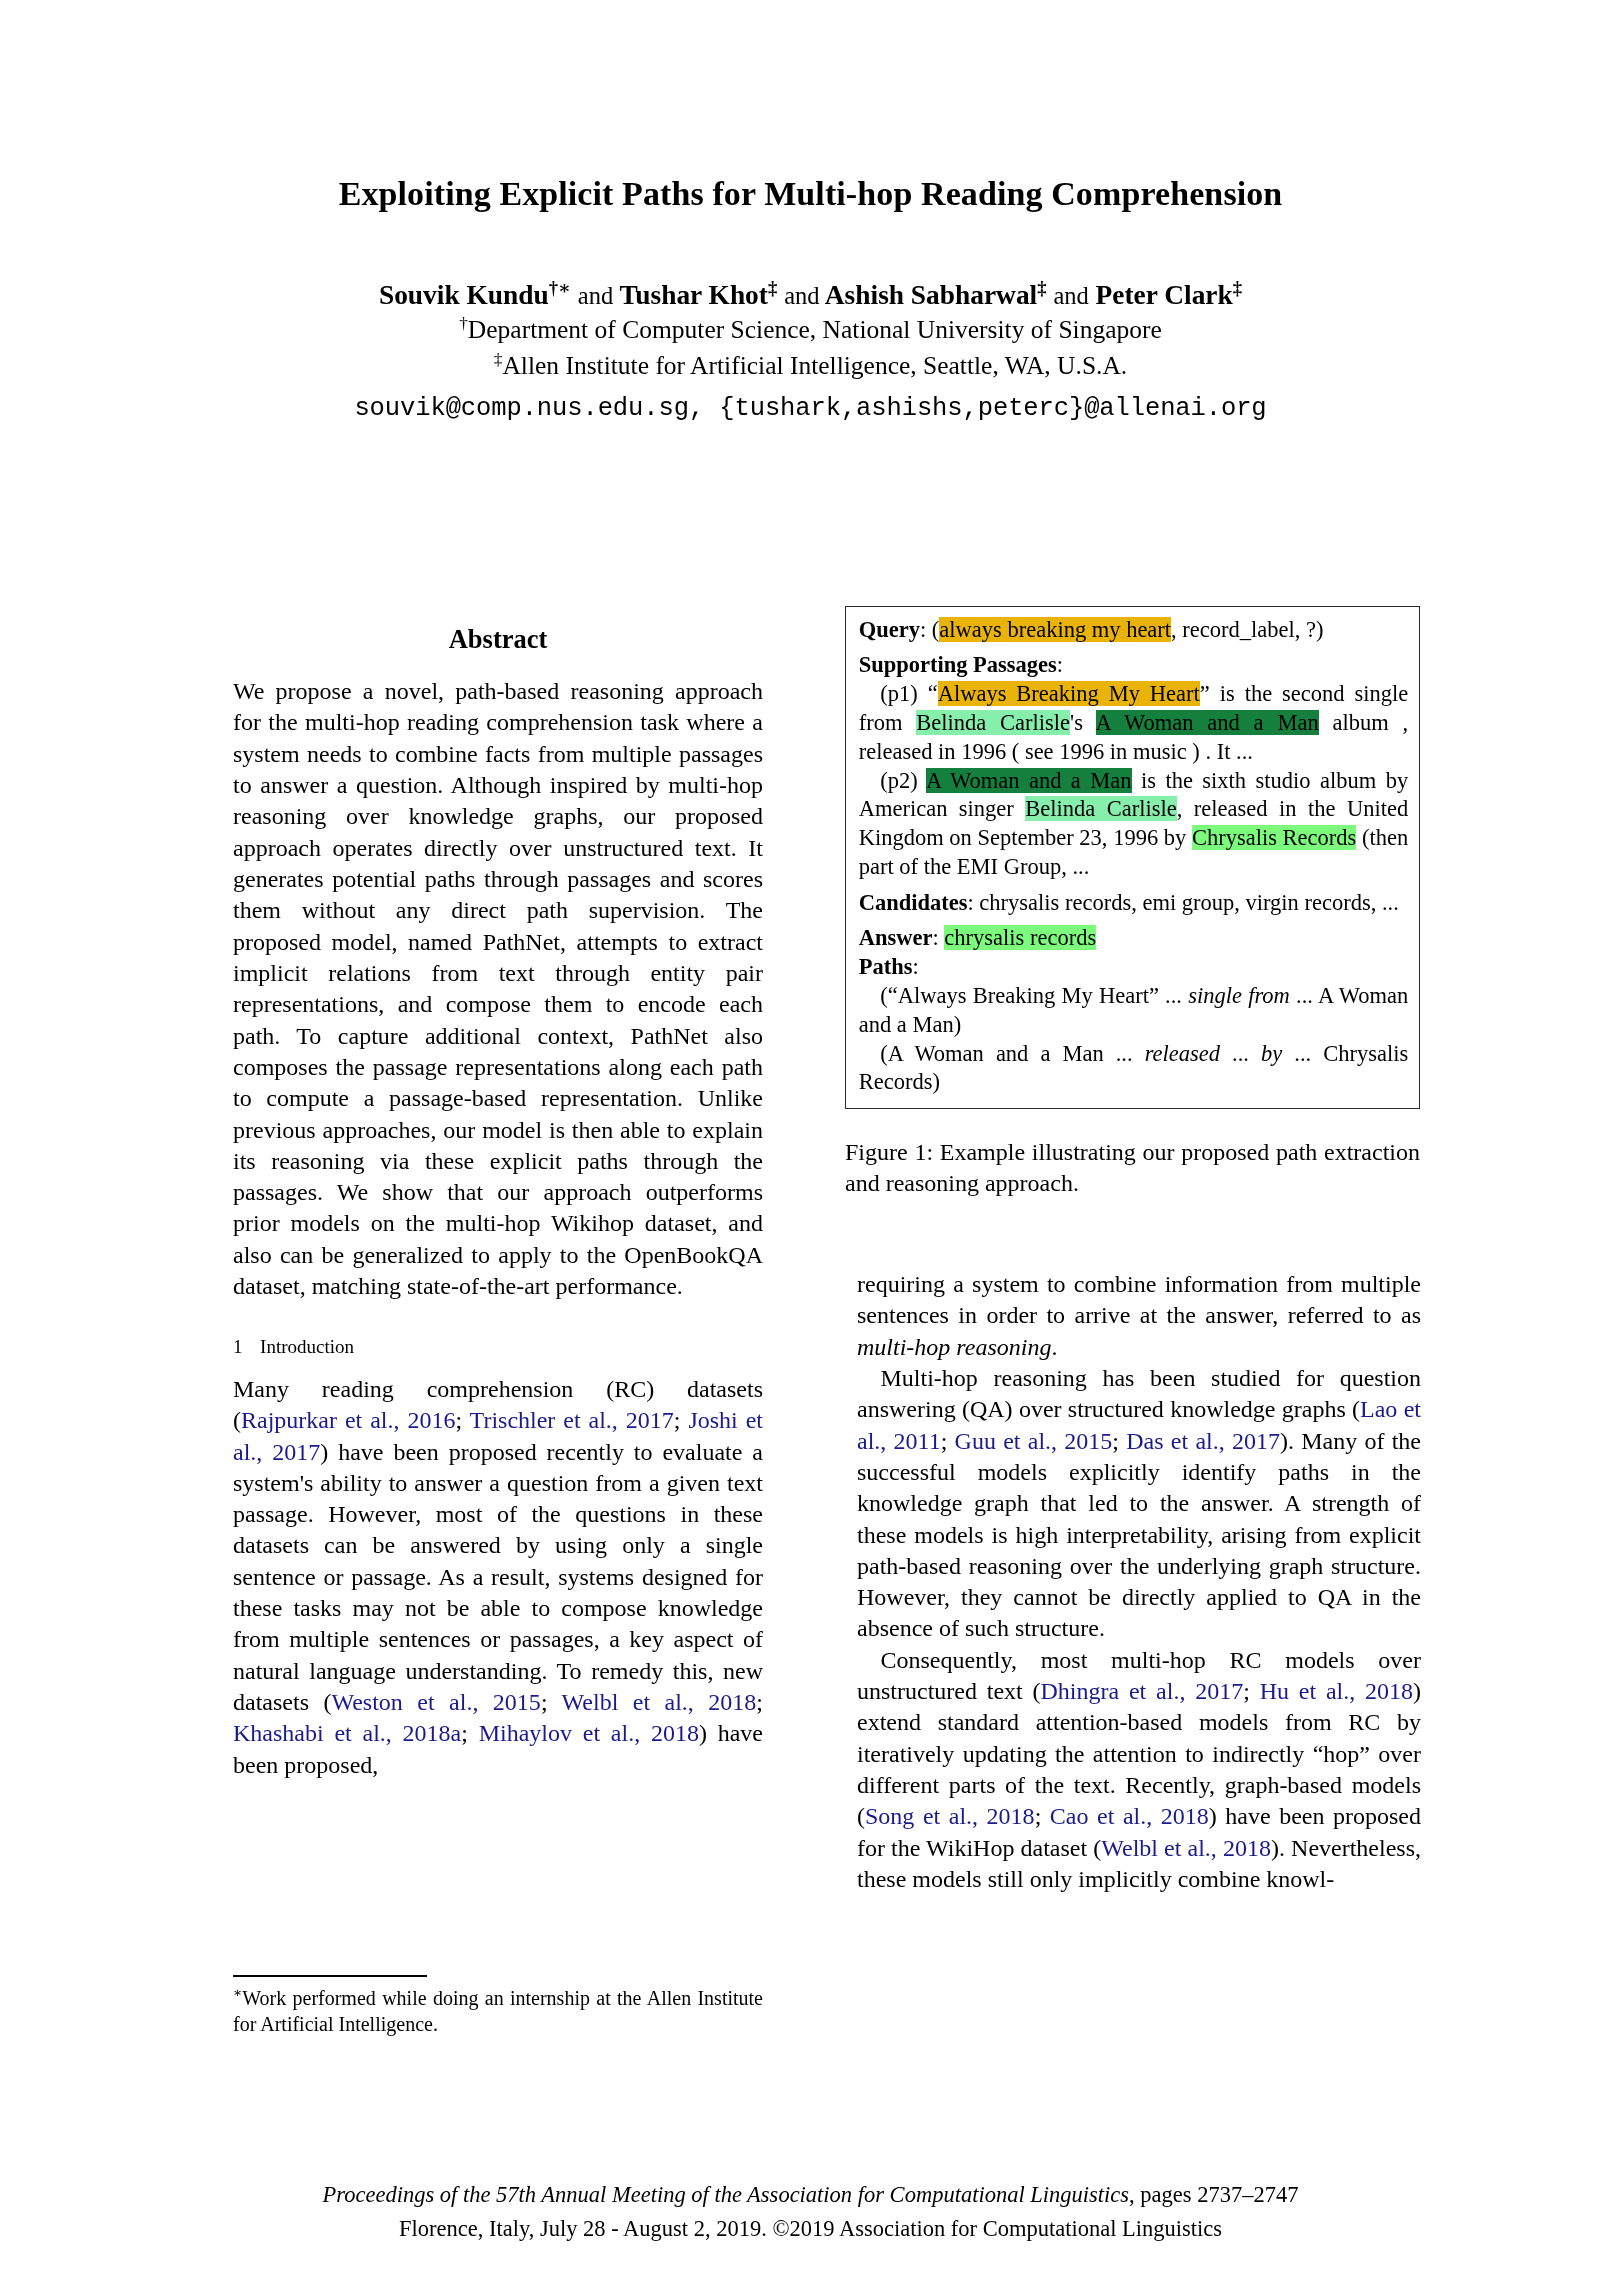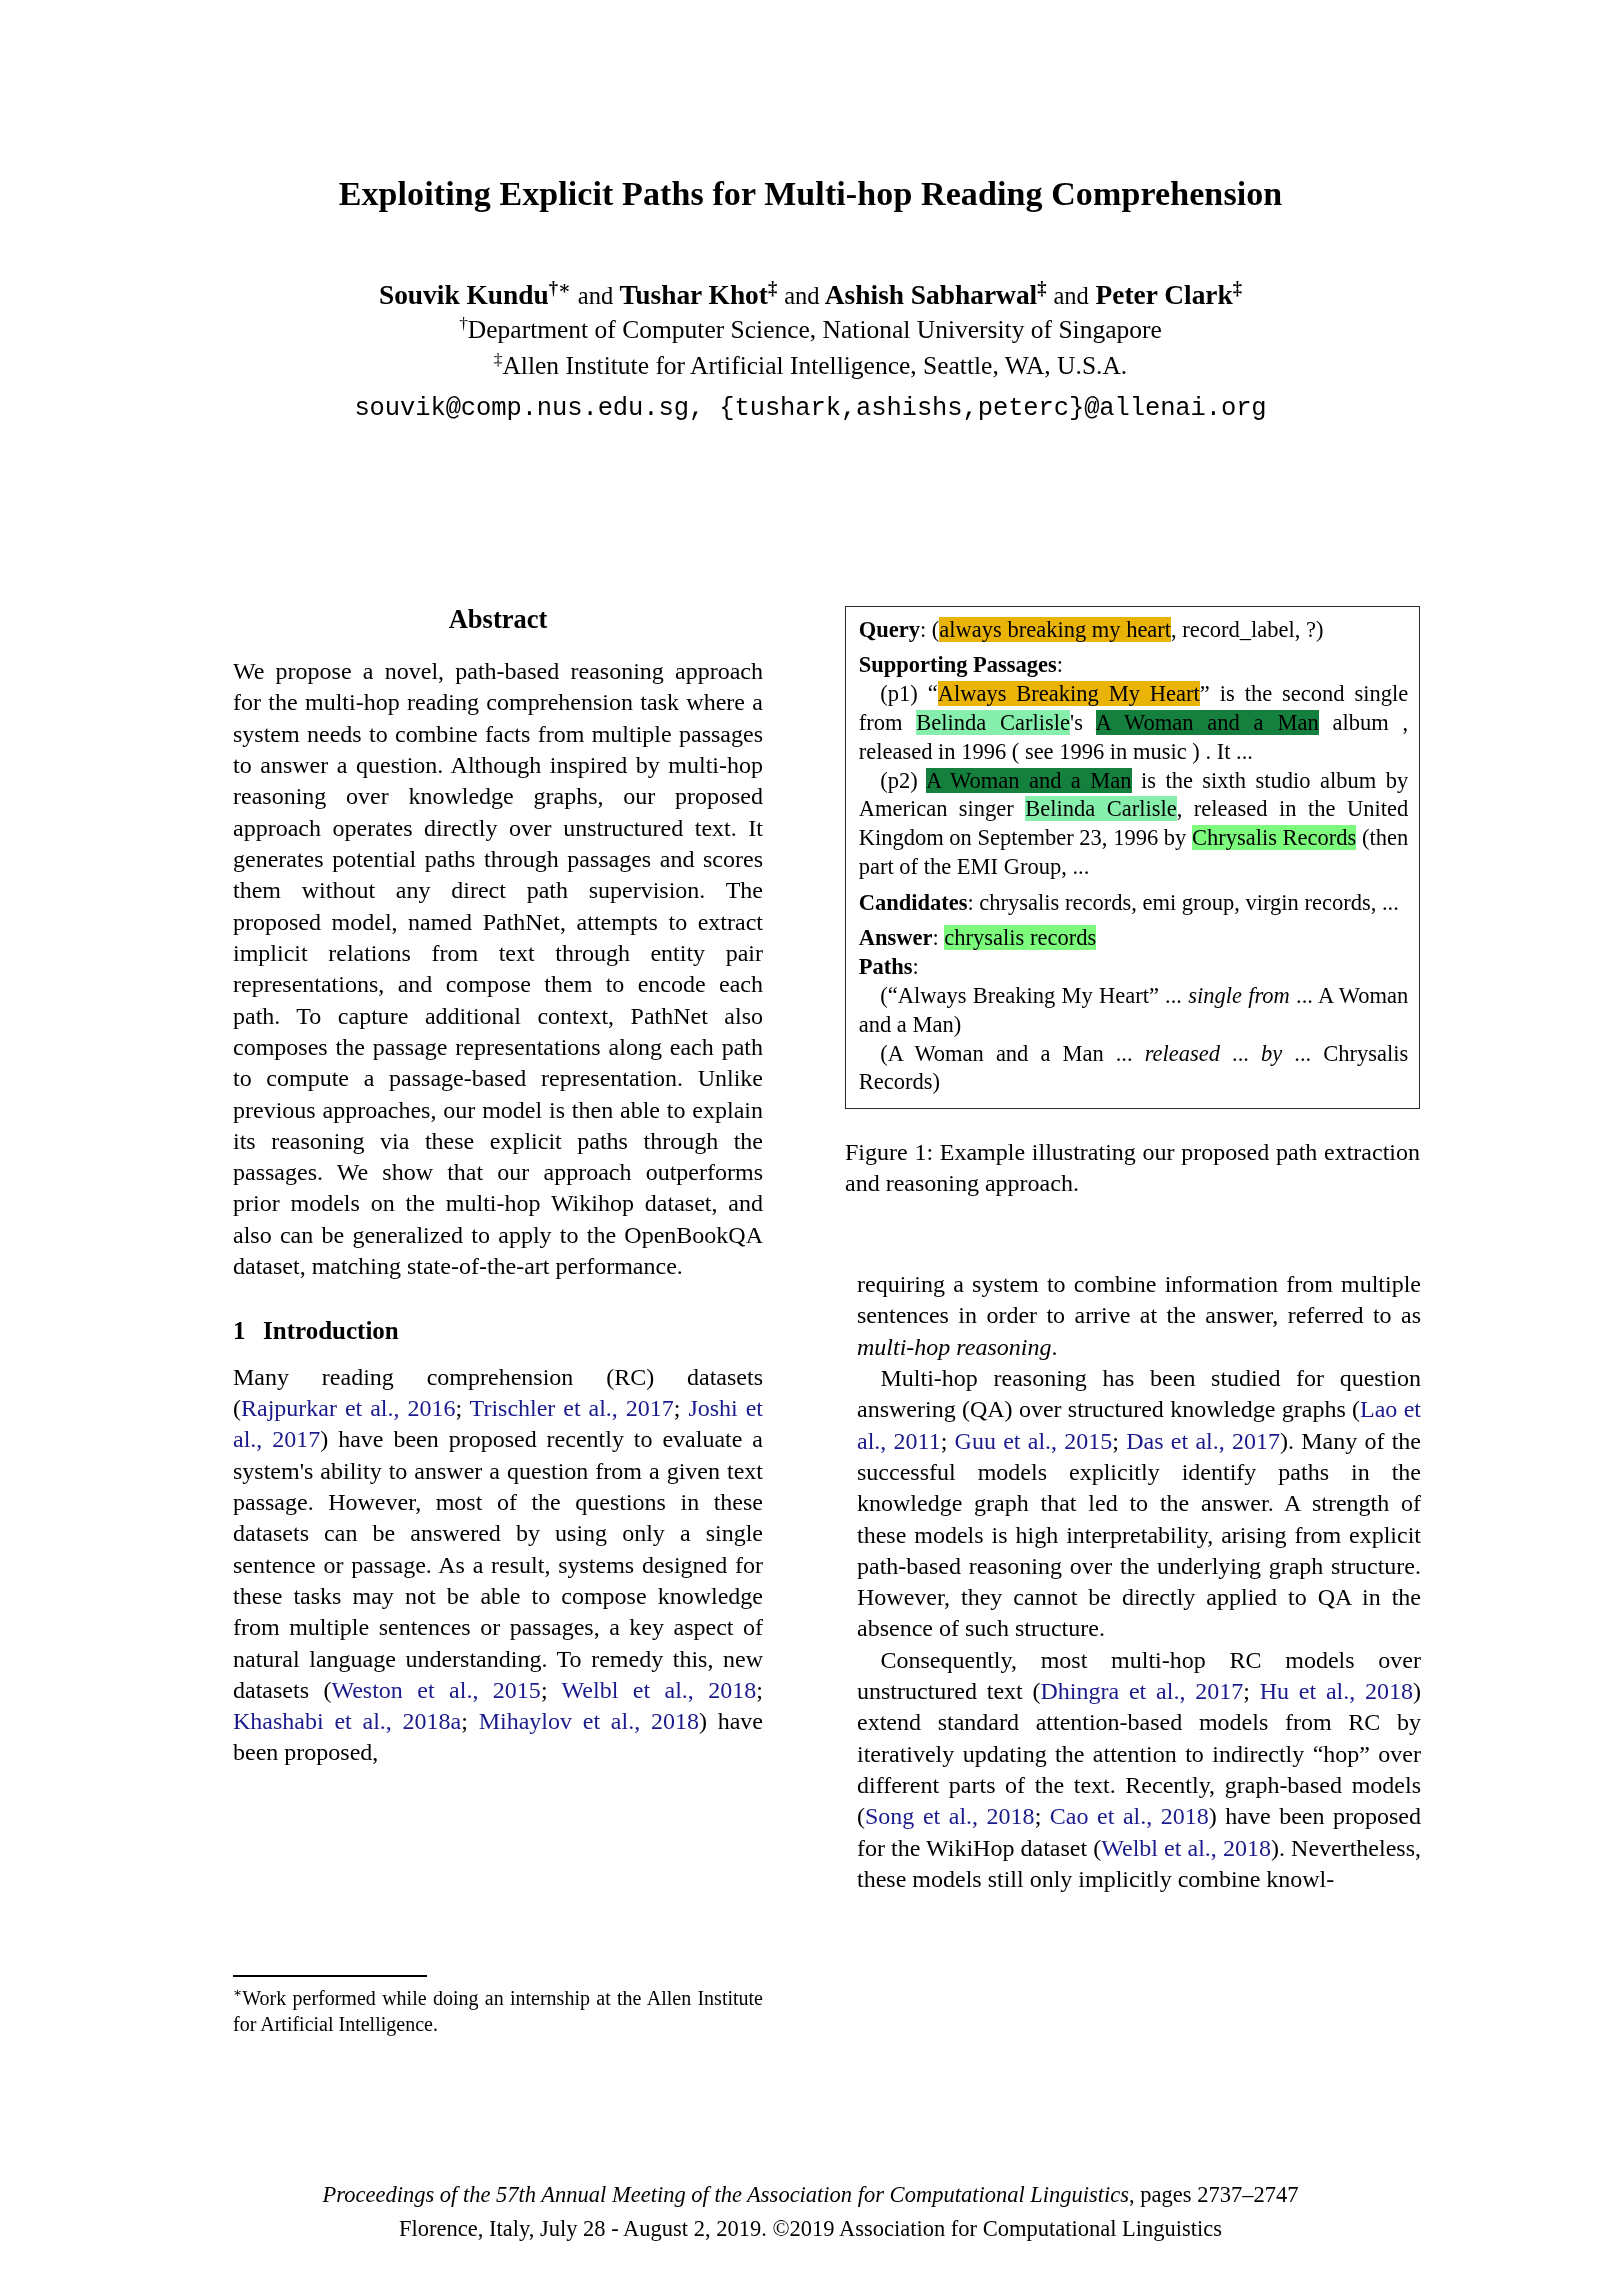--- a/index.html
+++ b/index.html
@@ -71,7 +71,7 @@
     line-height: 1.305;
     text-align: justify;
   }
-  .col-left  { left: 233px; }
+  .col-left  { left: 233px; margin-top: 20px; }
   .col-right { left: 857px; width: 564px; }
 
   .sec-abstract-head {

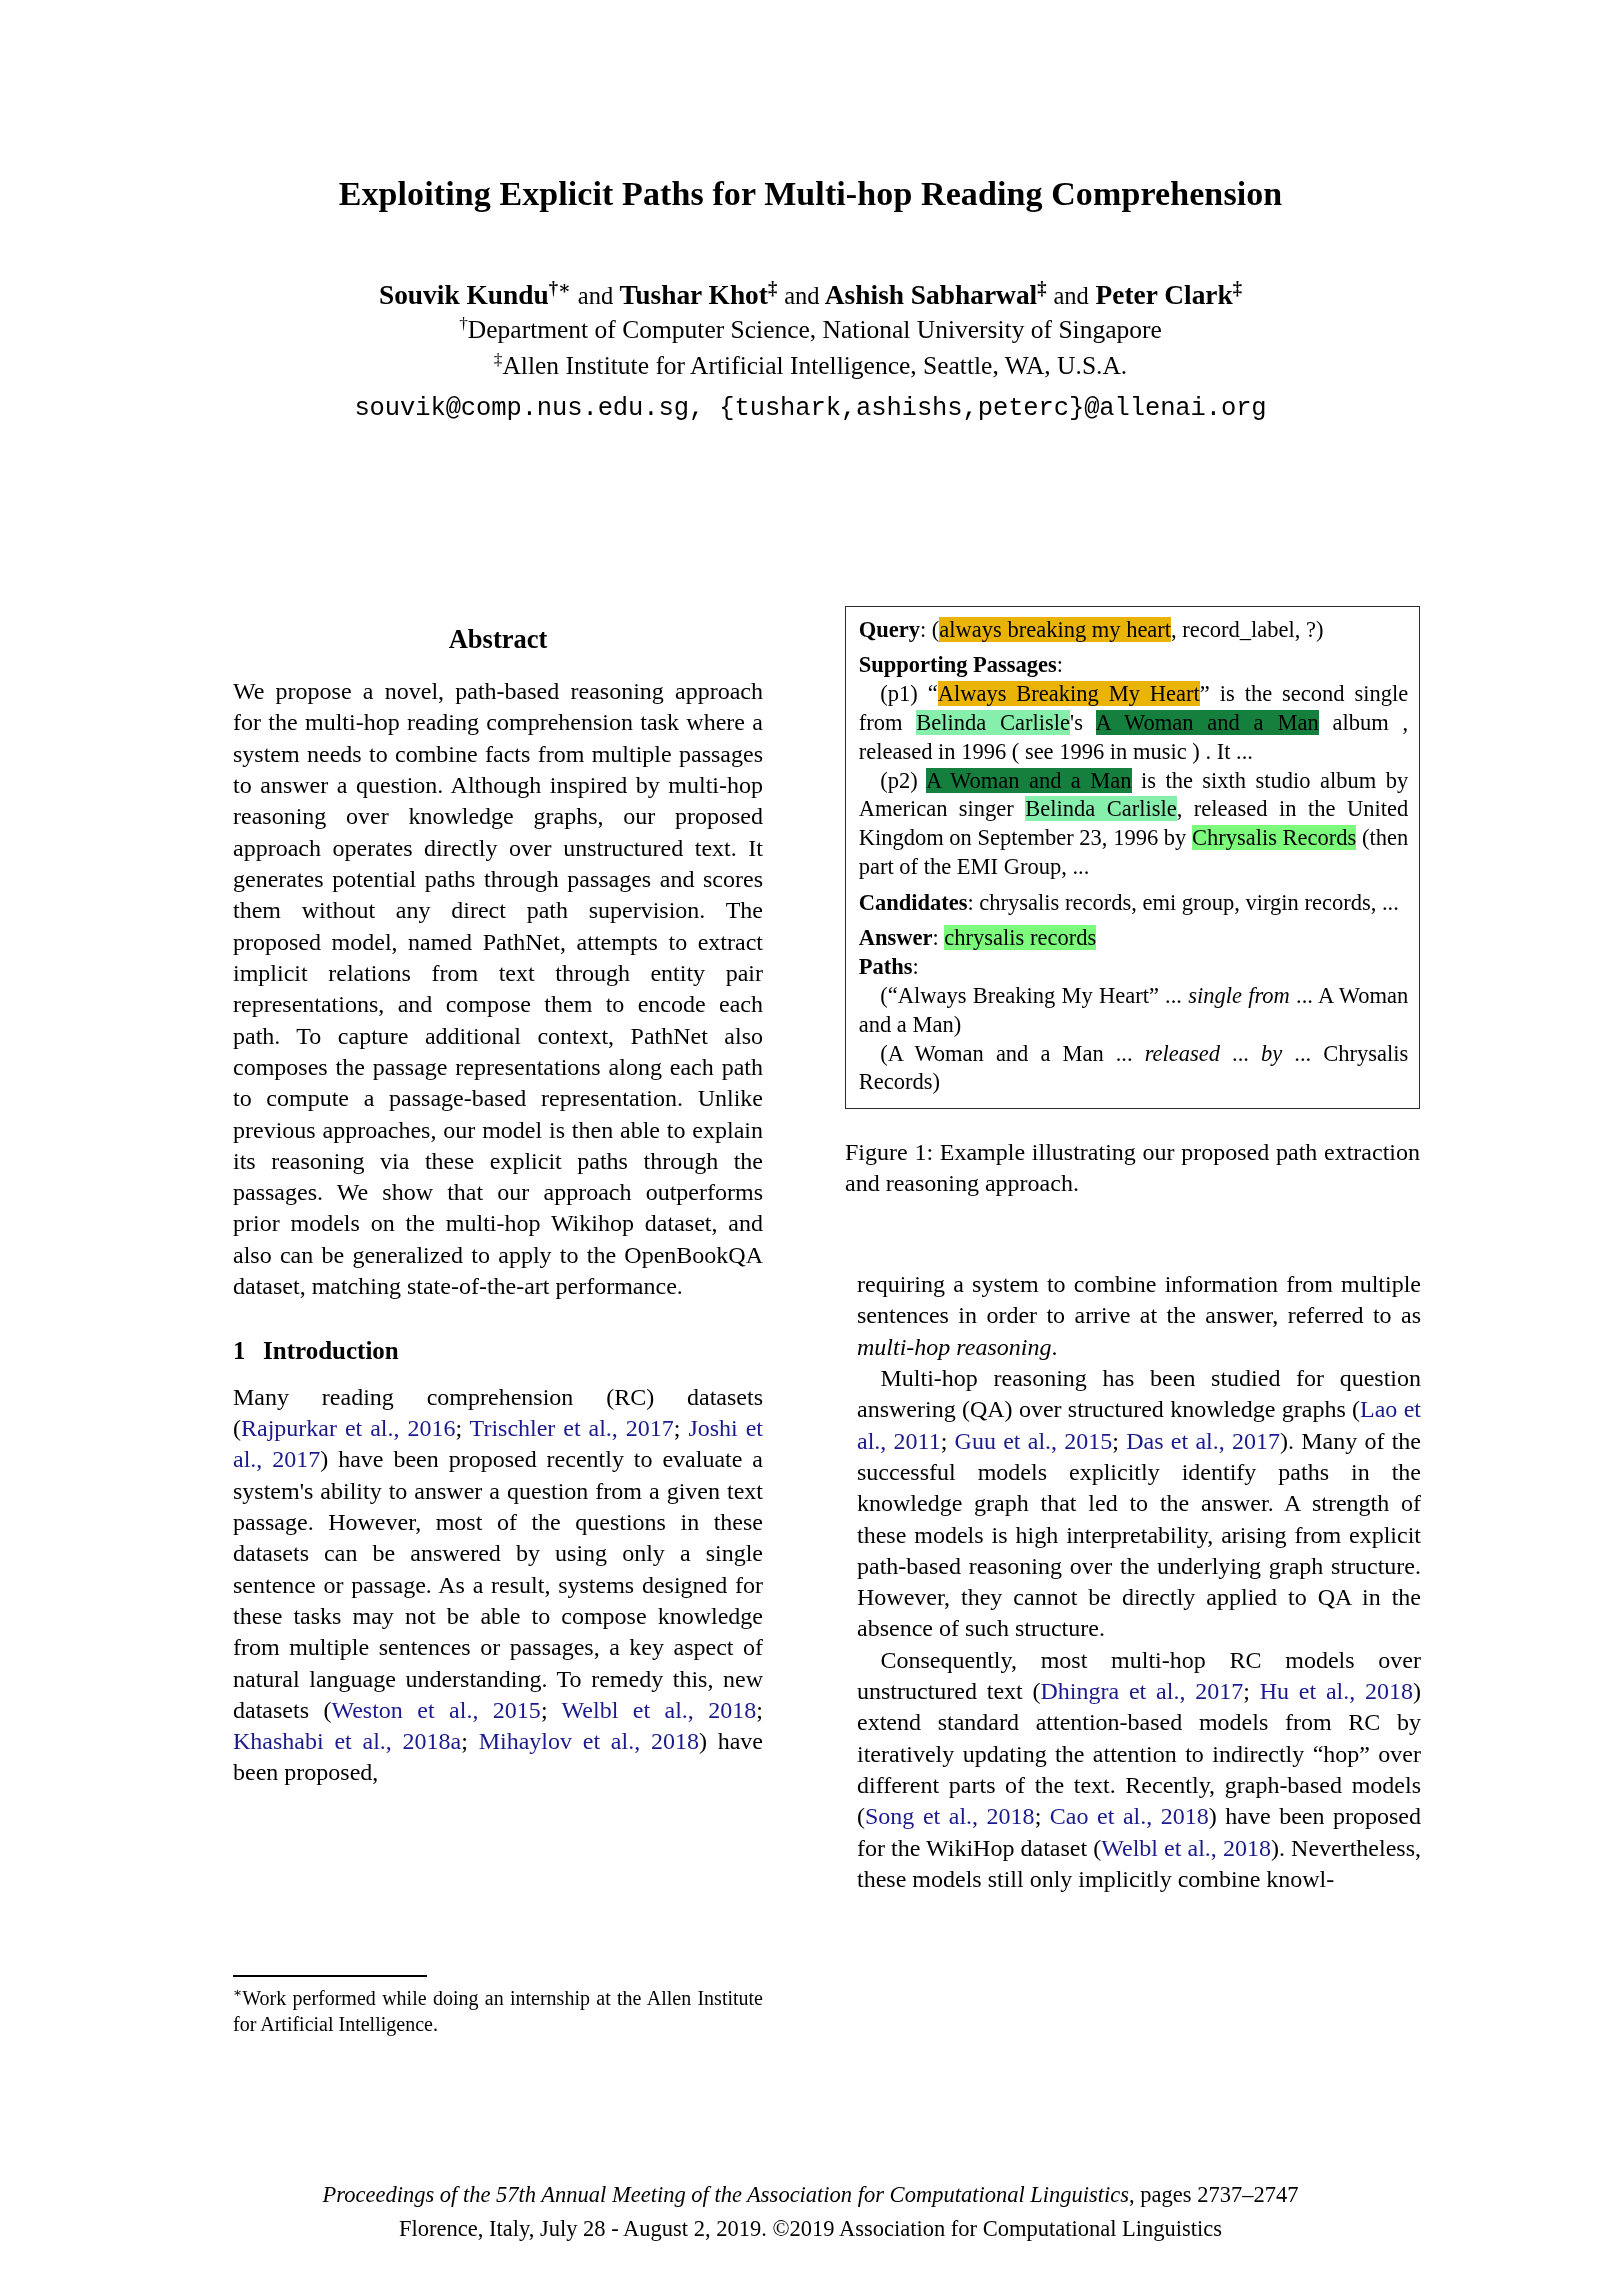--- a/index.html
+++ b/index.html
@@ -88,8 +88,8 @@
   }
   p.body + p.body { margin-top: 0; }
   .sec-head {
-    font-weight: bold;
-    font-size: 25px;
+    font-weight: normal;
+    font-size: 19px;
     margin: 33px 0 13.7px 0;
     text-align: left;
   }

